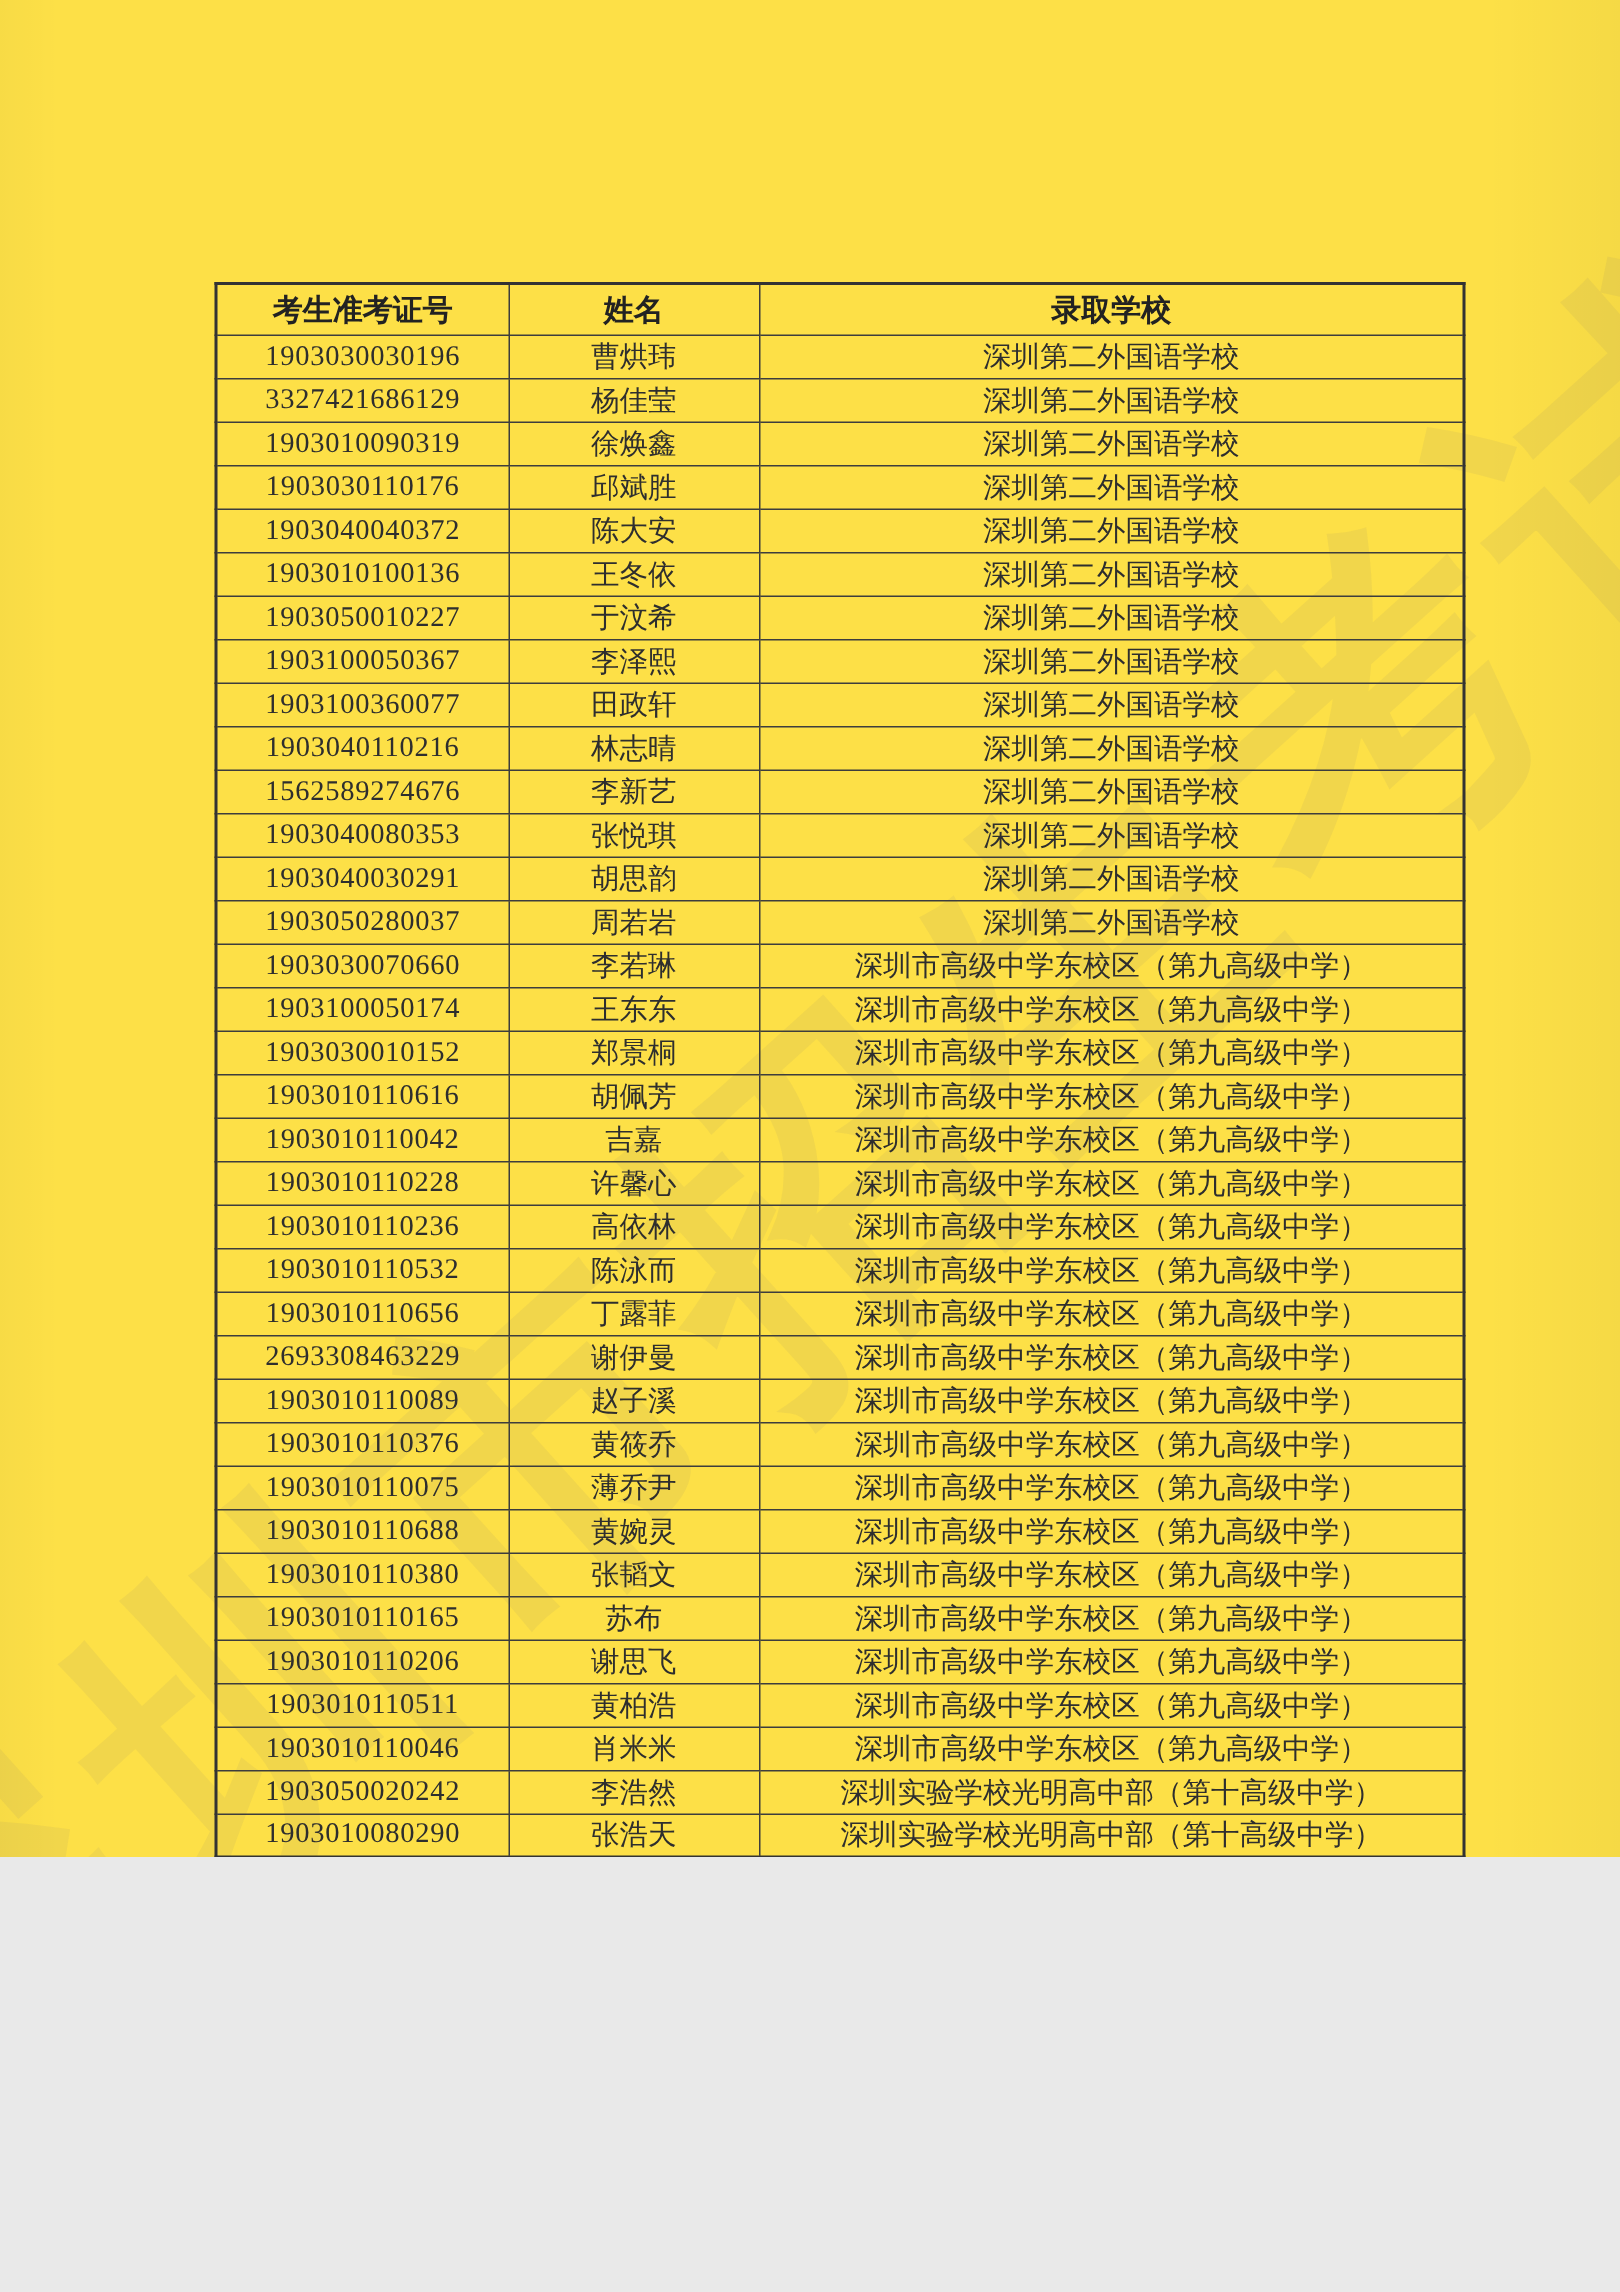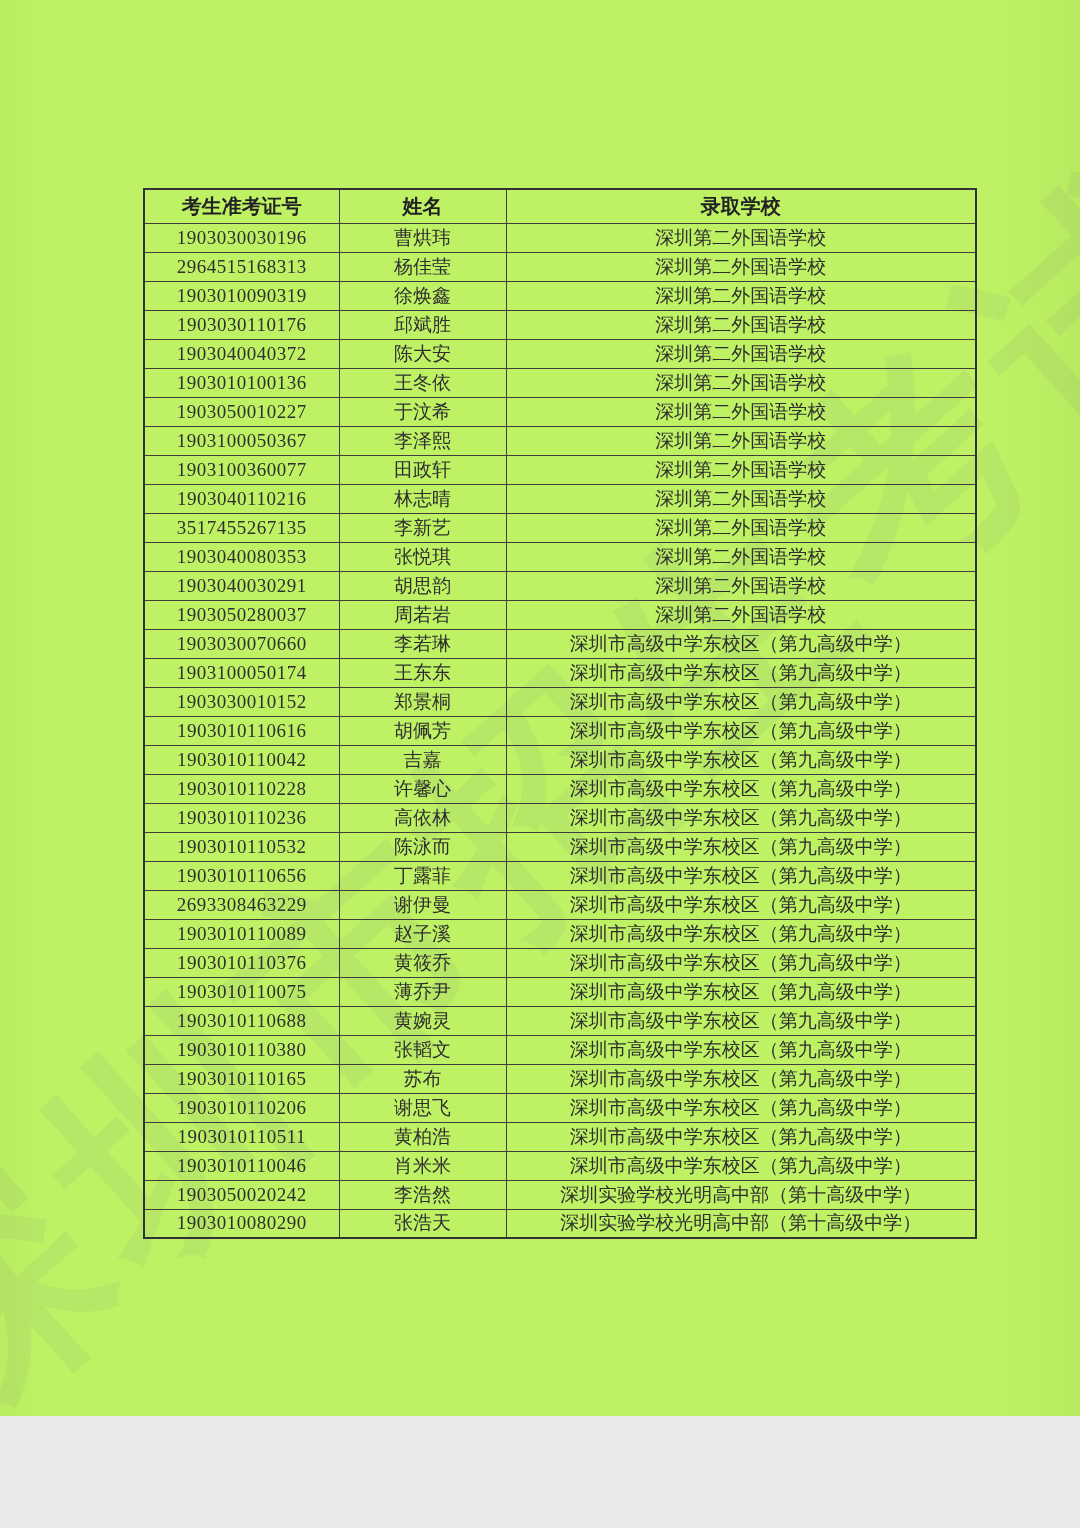--- a/index.html
+++ b/index.html
@@ -11,8 +11,8 @@
   .page {
     position: relative;
     width: 1080px;
-    height: 1416px;
-    background: #bef264;
+    height: 1238px;
+    background: #fde047;
     overflow: hidden;
   }
   

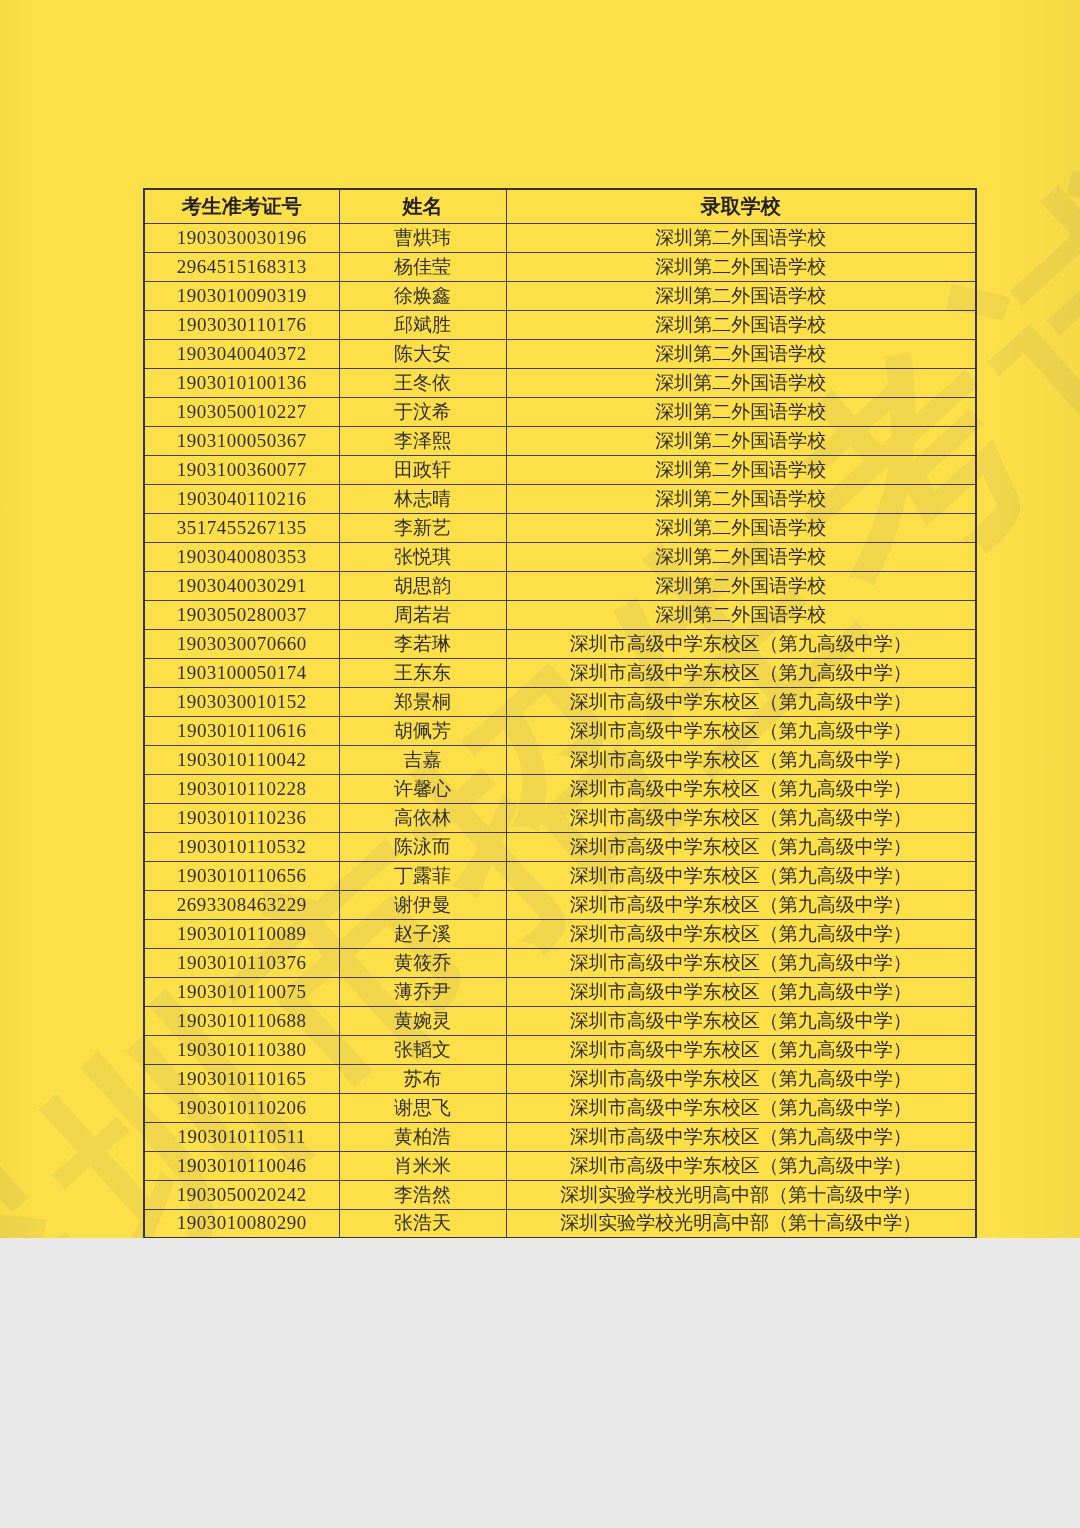--- a/index.html
+++ b/index.html
@@ -123,7 +123,7 @@
           <td>深圳第二外国语学校</td>
         </tr>
         <tr>
-          <td>2964515168313</td>
+          <td>3327421686129</td>
           <td>杨佳莹</td>
           <td>深圳第二外国语学校</td>
         </tr>

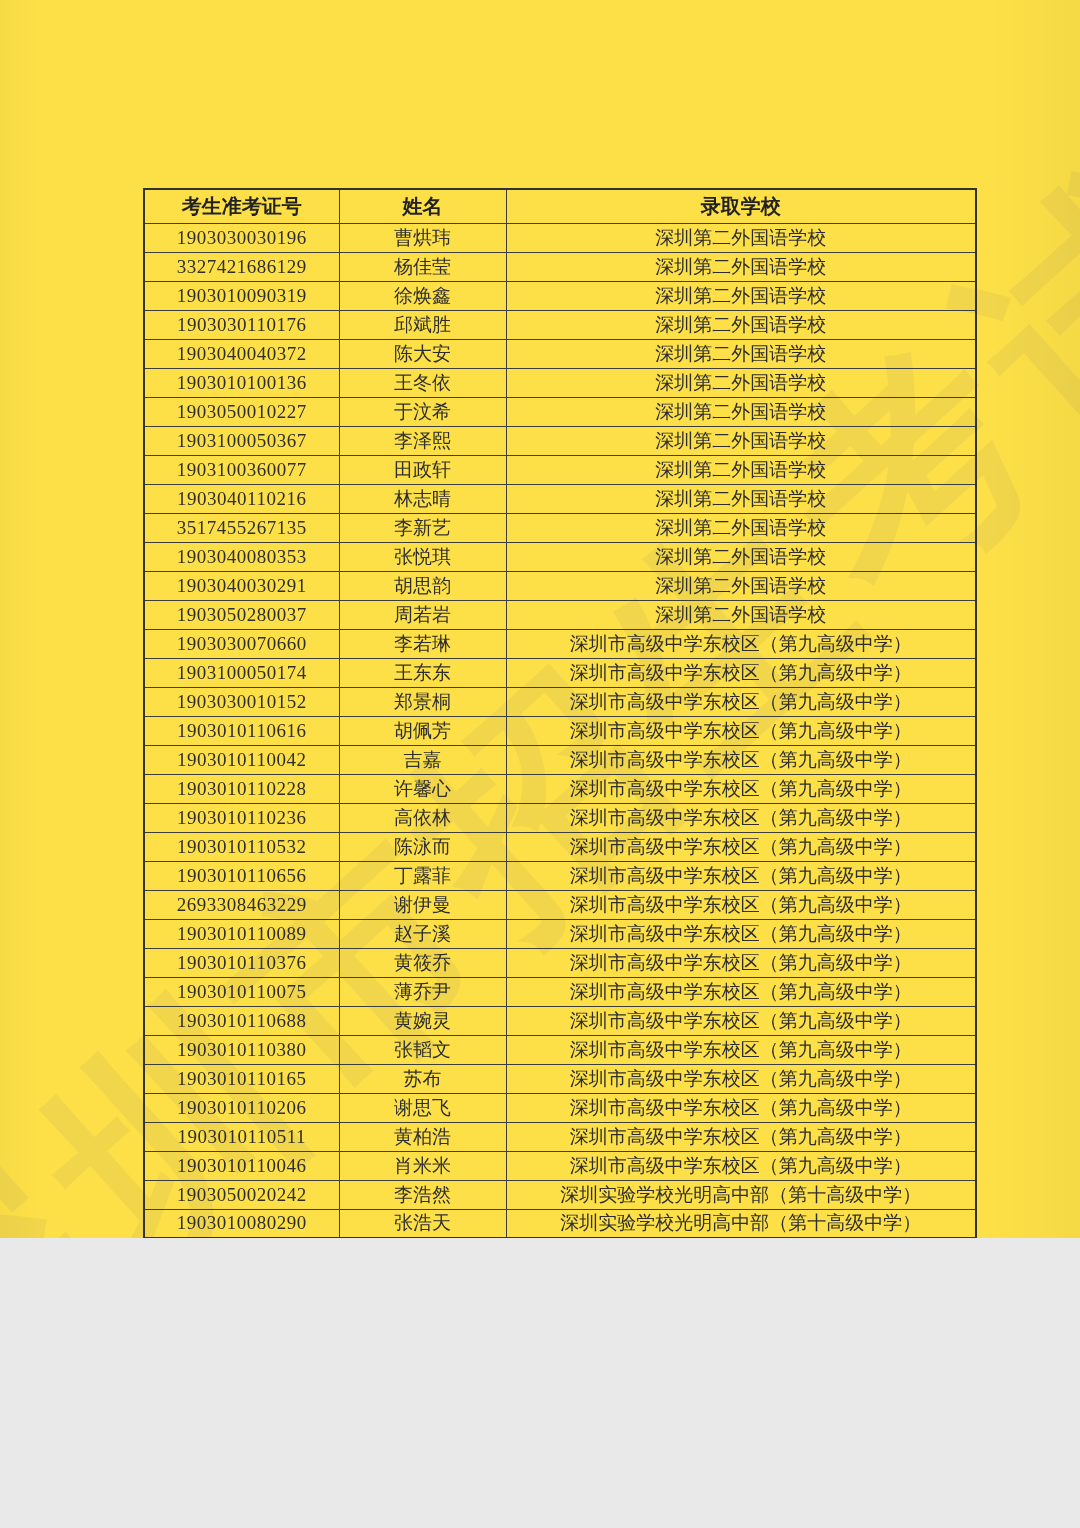--- a/index.html
+++ b/index.html
@@ -168,7 +168,7 @@
           <td>深圳第二外国语学校</td>
         </tr>
         <tr>
-          <td>3517455267135</td>
+          <td>1562589274676</td>
           <td>李新艺</td>
           <td>深圳第二外国语学校</td>
         </tr>

